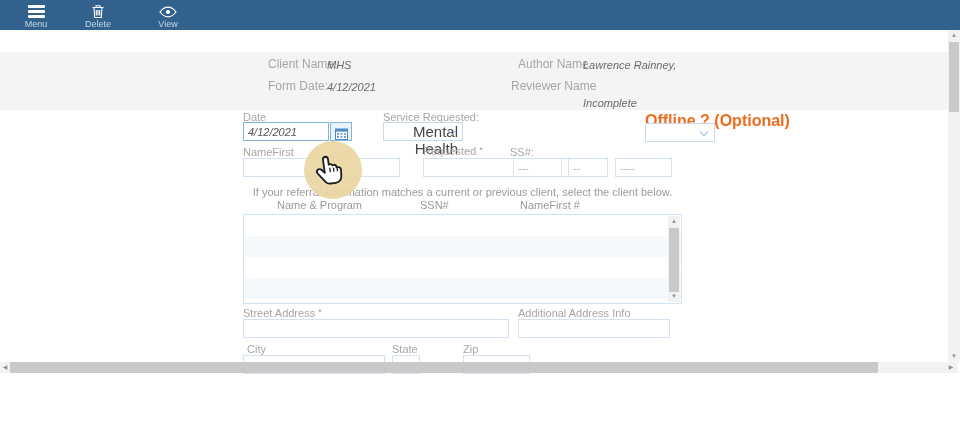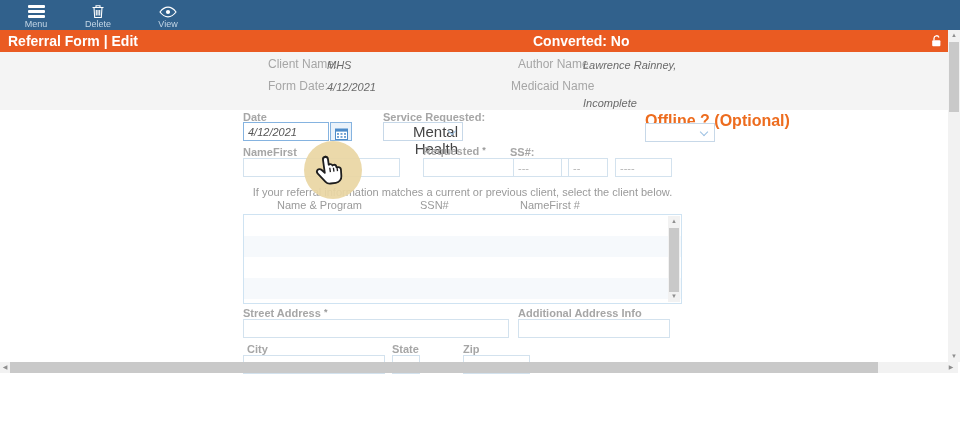--- a/index.html
+++ b/index.html
@@ -92,16 +92,6 @@
     </div>
   </div>
 
-  <div class="titlebar">
-    <span class="page-title">Referral Form | Edit</span>
-    <span class="converted">Converted: No</span>
-    <span class="lockbtn">
-      <svg width="13" height="14" viewBox="0 0 13 14">
-          <path d="M4 6.2V4.3a2.6 2.6 0 0 1 5-.9" fill="none" stroke="#ffffff" stroke-width="1.3"></path>
-          <rect x="2.2" y="6.2" width="8.2" height="6" rx="1" fill="#ffffff"></rect>
-        </svg>
-    </span>
-  </div>
 
   <div class="headband">
     <span class="hlbl" style="left:268px; top:5px;">Client Name:</span>

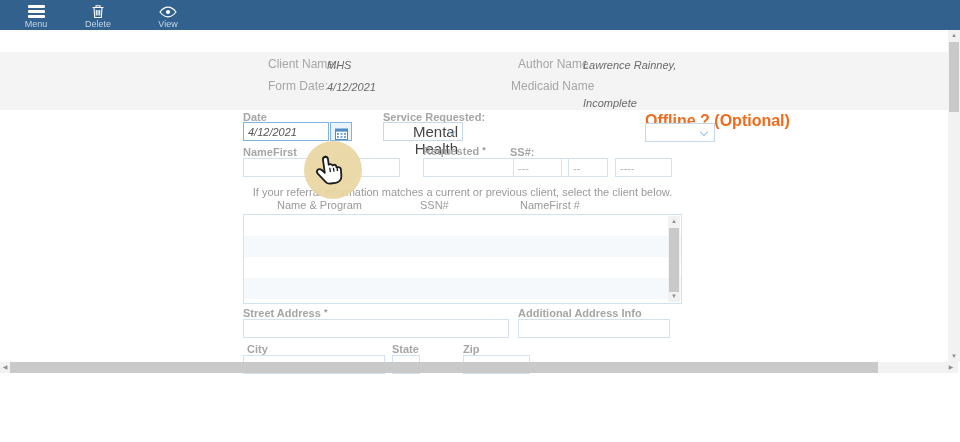--- a/index.html
+++ b/index.html
@@ -100,7 +100,7 @@
     <span class="hval" style="left:327px; top:29px;">4/12/2021</span>
     <span class="hlbl" style="left:518px; top:5px;">Author Name</span>
     <span class="hval" style="left:583px; top:7px;">Lawrence Rainney,</span>
-    <span class="hlbl" style="left:511px; top:27px;">Medicaid Name</span>
+    <span class="hlbl" style="left:511px; top:27px;">Reviewer Name</span>
     <span class="hval" style="left:583px; top:29px;"></span>
     <span class="hval" style="left:583px; top:45px;">Incomplete</span>
   </div>

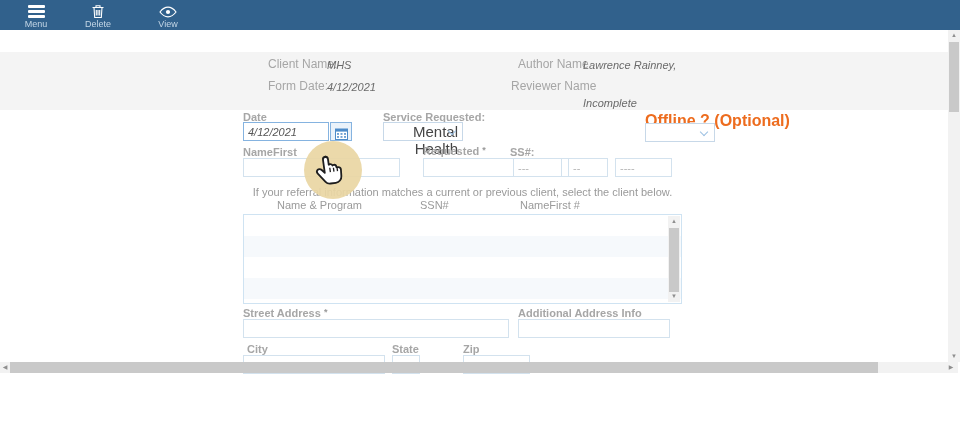--- a/index.html
+++ b/index.html
@@ -26,7 +26,7 @@
   .hval { position:absolute; font-size:11px; font-style:italic; color:#6a6a6a; white-space:nowrap; }
 
   
-  .flbl { position:absolute; font-size:11px; color:#a6a6a6; white-space:nowrap;font-weight:bold; }
+  .flbl { position:absolute; font-size:11px; color:#a6a6a6; white-space:nowrap; }
   .req { color:#999; font-size:9px; vertical-align:top; }
   .inp { position:absolute; height:19px; border:1px solid #d3e2ee; background:#fff; padding:0 4px;
          font-family:"Liberation Sans",sans-serif; font-size:11px; font-style:italic; color:#555; outline:none; }

